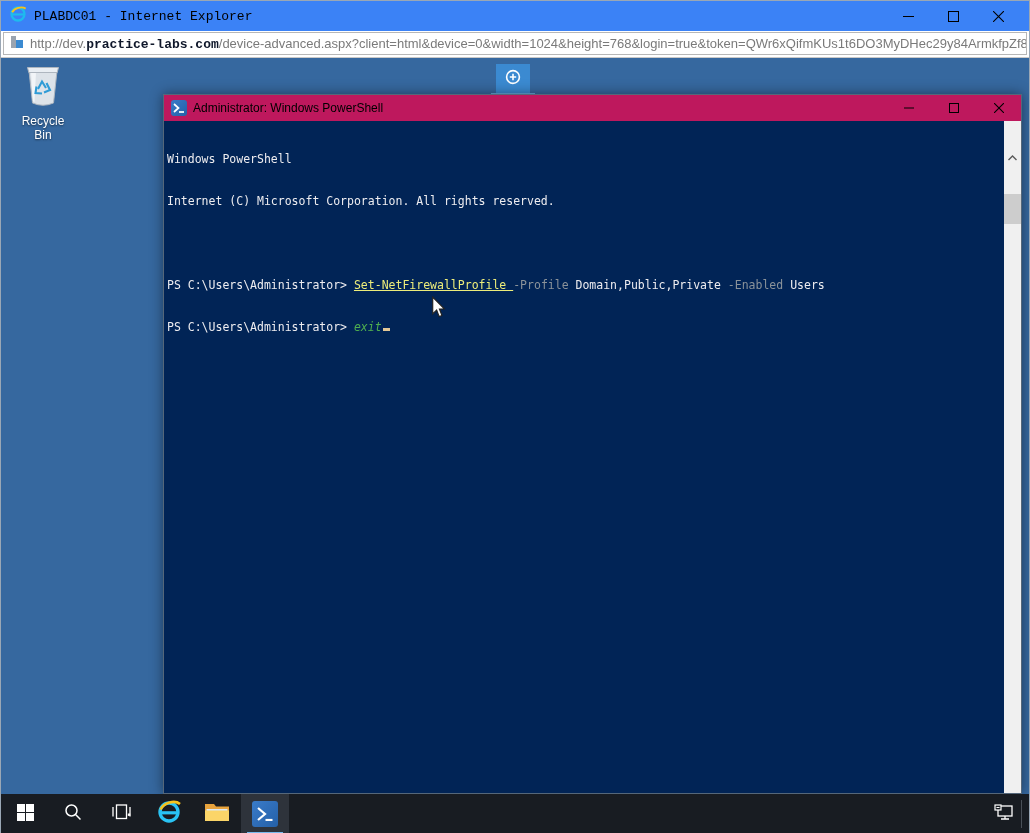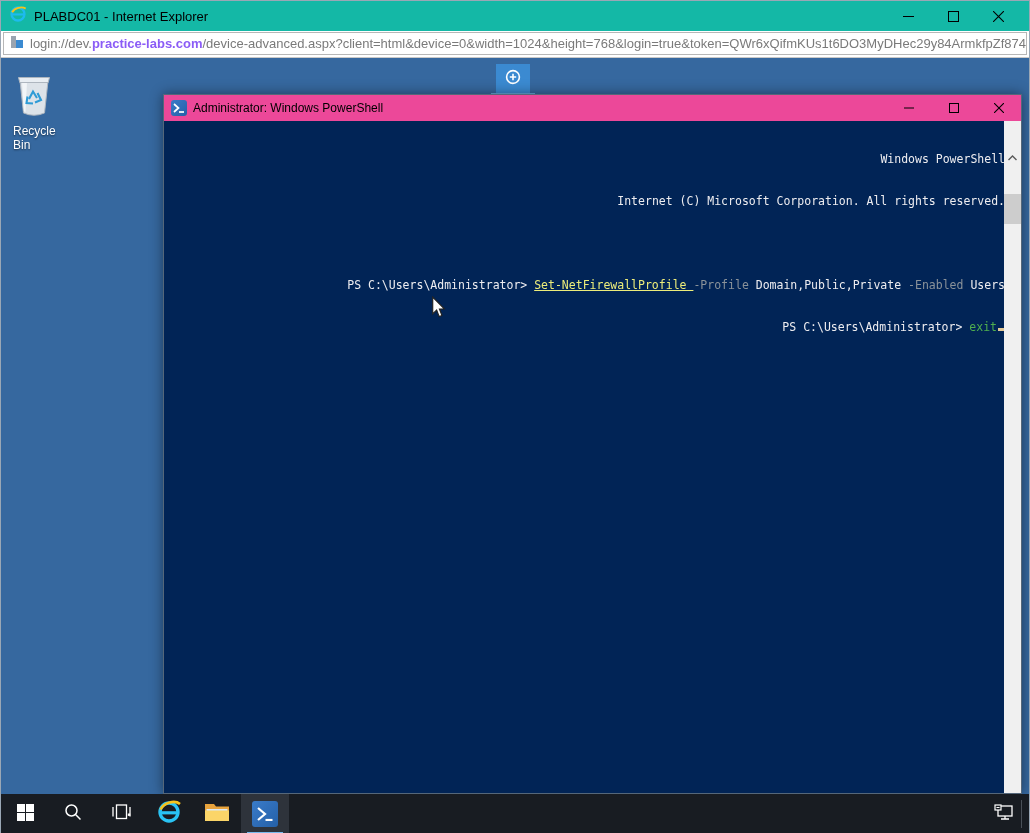--- a/index.html
+++ b/index.html
@@ -8,7 +8,7 @@
 
   
   .ie-window { width:1030px; height:833px; position:relative; border:1px solid #9aa7b5; }
-  .ie-titlebar { height:30px; background:#14b8a6; display:flex; align-items:center; padding:0 8px; }
+  .ie-titlebar { height:30px; background:#3b82f6; display:flex; align-items:center; padding:0 8px;font-family:Liberation Mono, monospace; }
   .ie-title { font-size:13px; color:#000; margin-left:7px; flex:1; }
   .win-controls { display:flex; }
   .win-btn { width:45px; height:28px; display:flex; align-items:center; justify-content:center; }

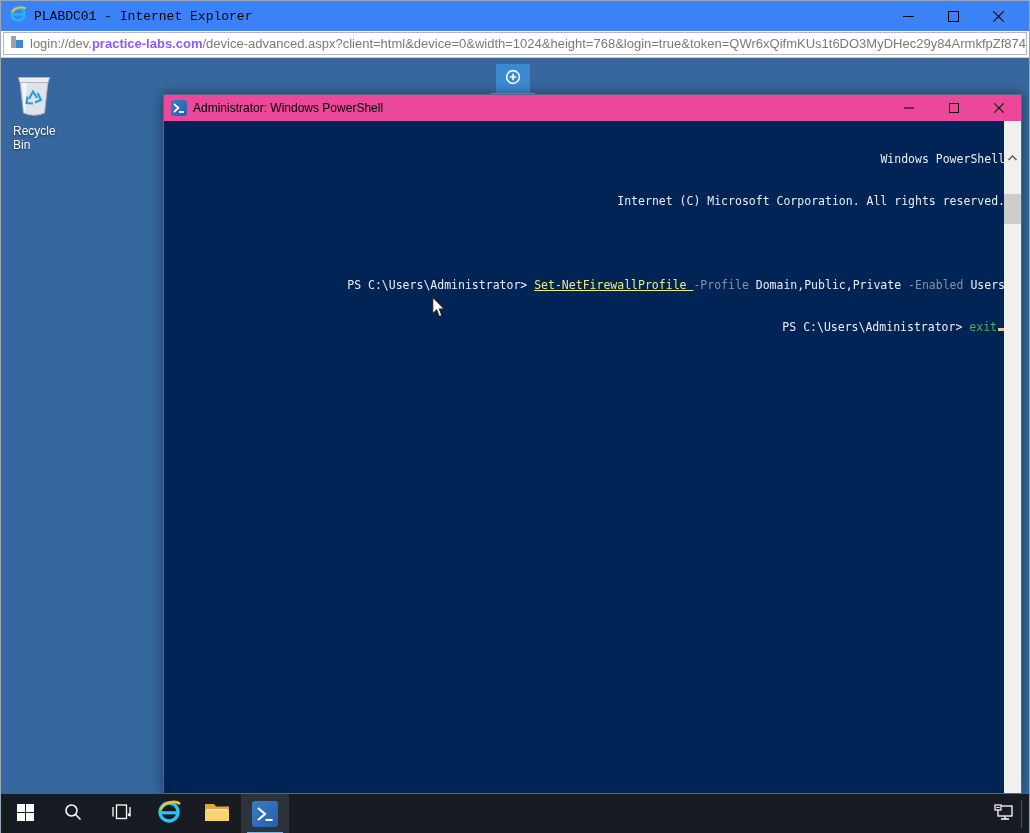--- a/index.html
+++ b/index.html
@@ -105,7 +105,7 @@
           <rect x="6" y="5" width="7" height="8" fill="#3B8AD1"></rect>
         </svg>
       </span>
-      <span class="url-text"><span>login://dev.</span><span class="domain">practice-labs.com</span><span>/device-advanced.aspx?client=html&amp;device=0&amp;width=1024&amp;height=768&amp;login=true&amp;token=QWr6xQifmKUs1t6DO3MyDHec29y84ArmkfpZf874L718sEMgXpy</span></span>
+      <span class="url-text"><span>http://dev.</span><span class="domain">practice-labs.com</span><span>/device-advanced.aspx?client=html&amp;device=0&amp;width=1024&amp;height=768&amp;login=true&amp;token=QWr6xQifmKUs1t6DO3MyDHec29y84ArmkfpZf874L718sEMgXpy</span></span>
     </div>
   </div>
 

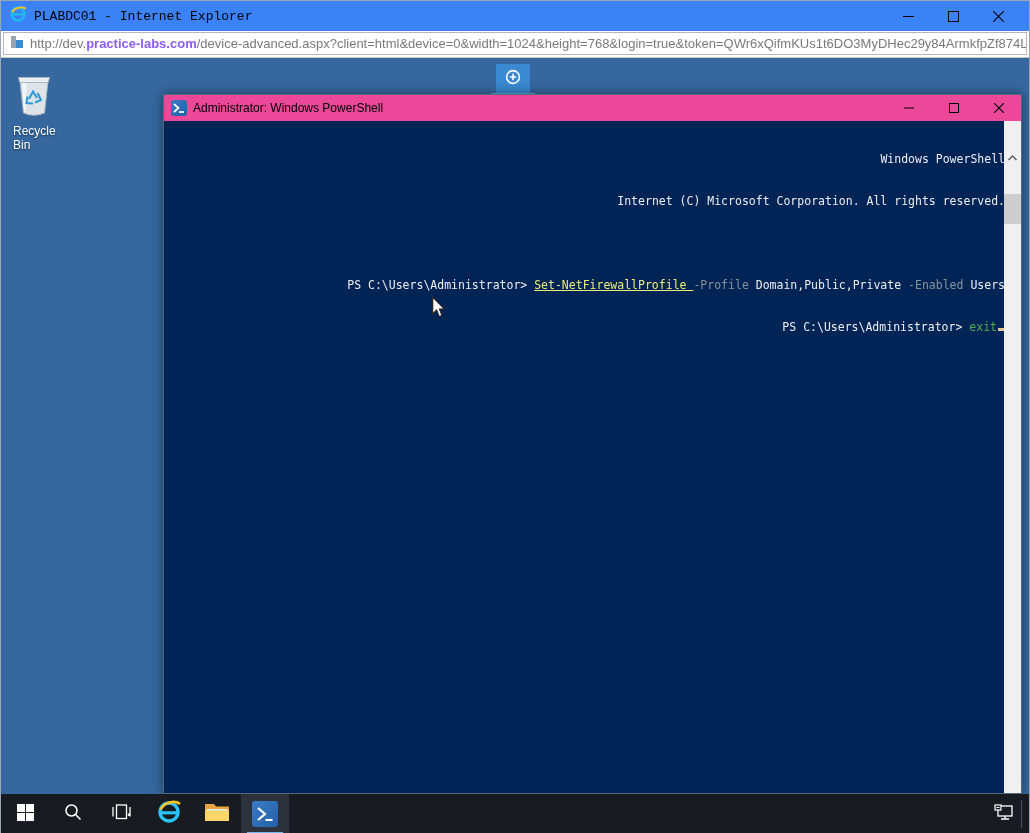--- a/index.html
+++ b/index.html
@@ -15,7 +15,7 @@
   .ie-addressbar { height:27px; background:#ffffff; padding:1px 2px 2px 2px; border-bottom:1px solid #c9c9c9; }
   .url-field { height:23px; border:1px solid #b7b7b7; background:#fff; display:flex; align-items:center; padding:0 6px; overflow:hidden; }
   .url-text { font-size:13px; white-space:nowrap; margin-left:6px; color:#7a7a7a; }
-  .url-text .domain { color:#8b5cf6; font-weight:700; }
+  .url-text .domain { color:#0f172a; font-weight:700;font-family:Liberation Mono, monospace; }
 
   
   .desktop { position:absolute; left:0; top:57px; width:1028px; height:776px; background:#36689F; overflow:hidden; }

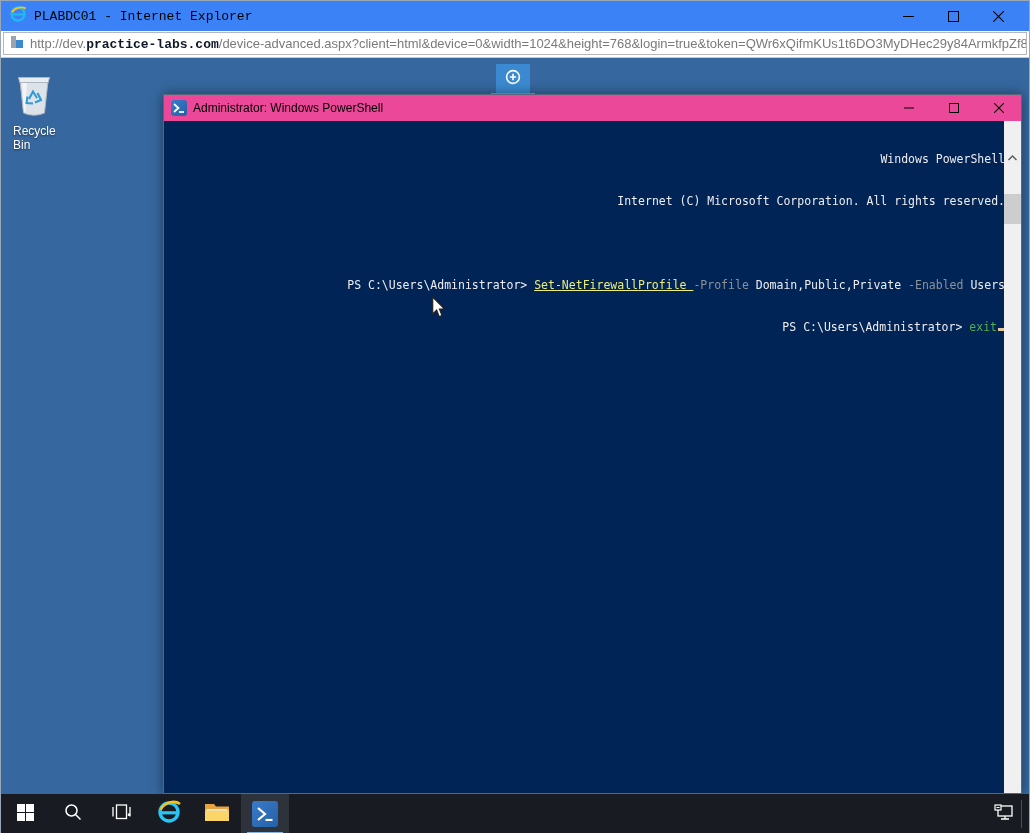--- a/index.html
+++ b/index.html
@@ -30,7 +30,7 @@
   
   .ps-window { position:absolute; left:162px; top:36px; width:859px; height:700px;
     border:1px solid #55677a; box-shadow:0 0 12px rgba(0,0,0,.45); display:flex; flex-direction:column; }
-  .ps-titlebar { height:26px; background:#ec4899; display:flex; align-items:center; padding:0 0 0 7px; flex:0 0 26px; }
+  .ps-titlebar { height:26px; background:#be185d; display:flex; align-items:center; padding:0 0 0 7px; flex:0 0 26px; }
   .ps-title { font-size:12px; color:#000; margin-left:6px; flex:1; }
   .ps-controls { display:flex; height:100%; }
   .ps-btn { width:45px; height:100%; display:flex; align-items:center; justify-content:center; }

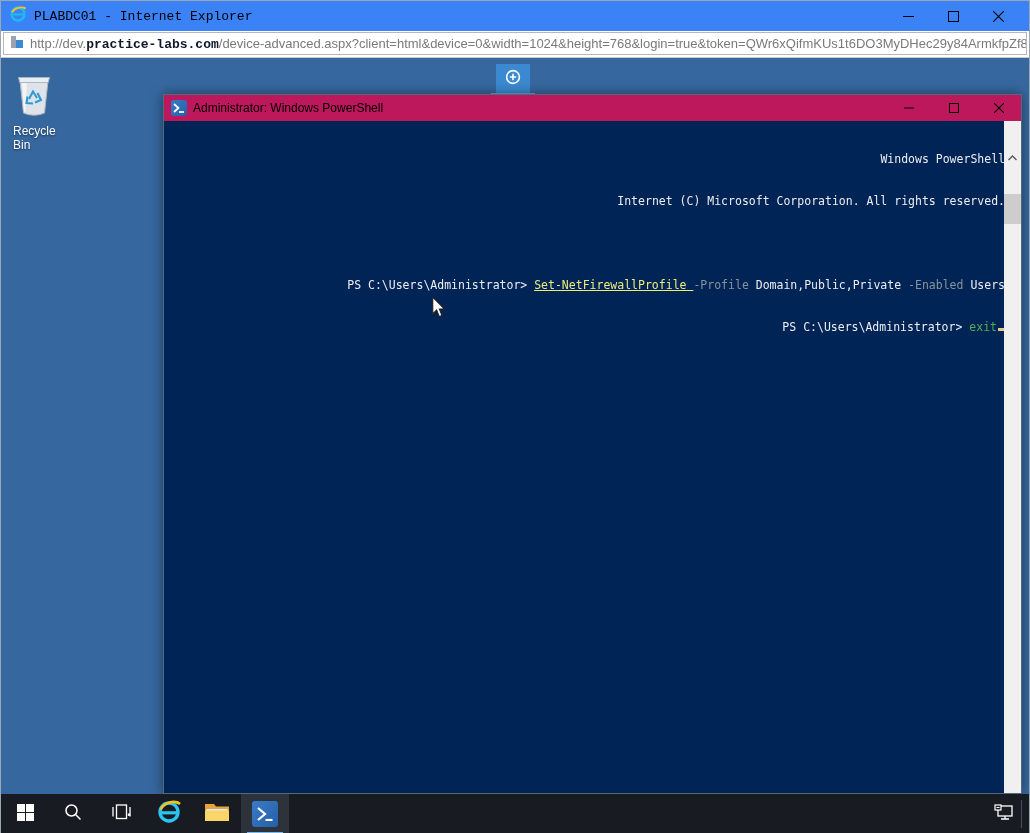--- a/index.html
+++ b/index.html
@@ -24,7 +24,7 @@
   .plus-button { width:34px; height:29px; margin:0 auto; background:#3B8AD1; display:flex; align-items:center; justify-content:center; cursor:pointer; }
   .plus-base { width:44px; height:9px; background:#63A9DE; }
 
-  .recycle-bin { position:absolute; left:12px; top:12px; width:60px; text-align:left; }
+  .recycle-bin { position:absolute; left:12px; top:2px; width:60px; text-align:center; }
   .recycle-label { color:#fff; font-size:12px; margin-top:2px; text-shadow:0 1px 2px rgba(0,0,0,.55); }
 
   

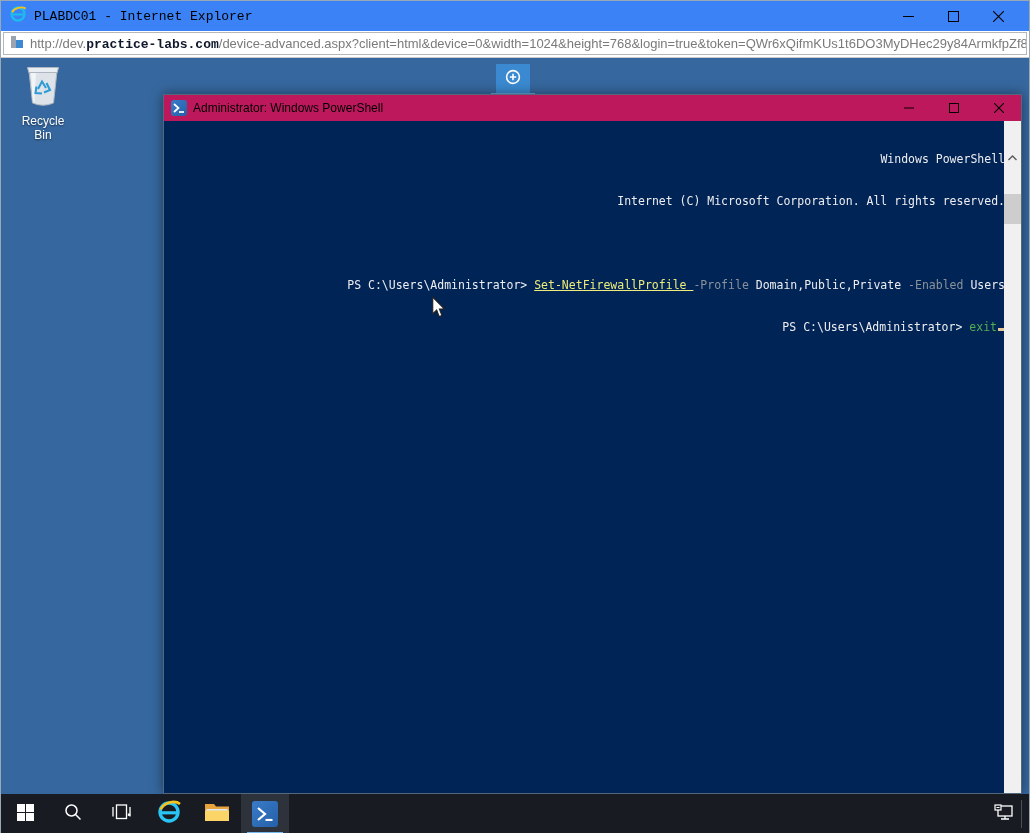--- a/index.html
+++ b/index.html
@@ -36,7 +36,7 @@
   .ps-btn { width:45px; height:100%; display:flex; align-items:center; justify-content:center; }
   .ps-console { flex:1; background:#012456; position:relative; overflow:hidden;
     font-family:"DejaVu Sans Mono","Liberation Mono",monospace; font-size:11.5px; line-height:14px;
-    color:#EEEDF0; padding:3px 16px 0 3px; white-space:pre;text-align:right; }
+    color:#EEEDF0; padding:3px 16px 0 3px; white-space:pre; }
   .cline { white-space:pre; }
   .tok-cmd { color:#EDED7A;text-decoration:underline; }
   .tok-param { color:#8A9299; }

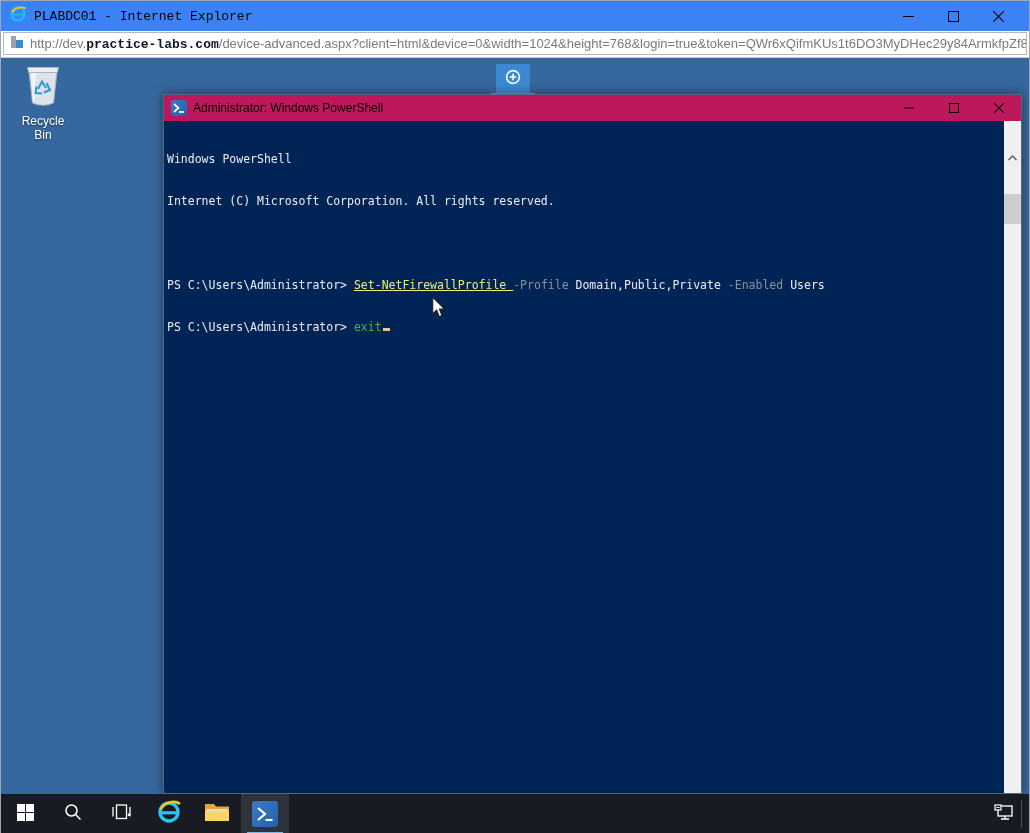--- a/index.html
+++ b/index.html
@@ -40,7 +40,7 @@
   .cline { white-space:pre; }
   .tok-cmd { color:#EDED7A;text-decoration:underline; }
   .tok-param { color:#8A9299; }
-  .tok-kw { color:#4FAE4F; }
+  .tok-kw { color:#4FAE4F;font-style:italic; }
   .caret { display:inline-block; width:7px; height:3px; background:#E3C896; vertical-align:baseline; margin-left:1px; }
 
   .ps-scrollbar { position:absolute; right:0; top:0; width:17px; height:100%; background:#f0f0f0; }

